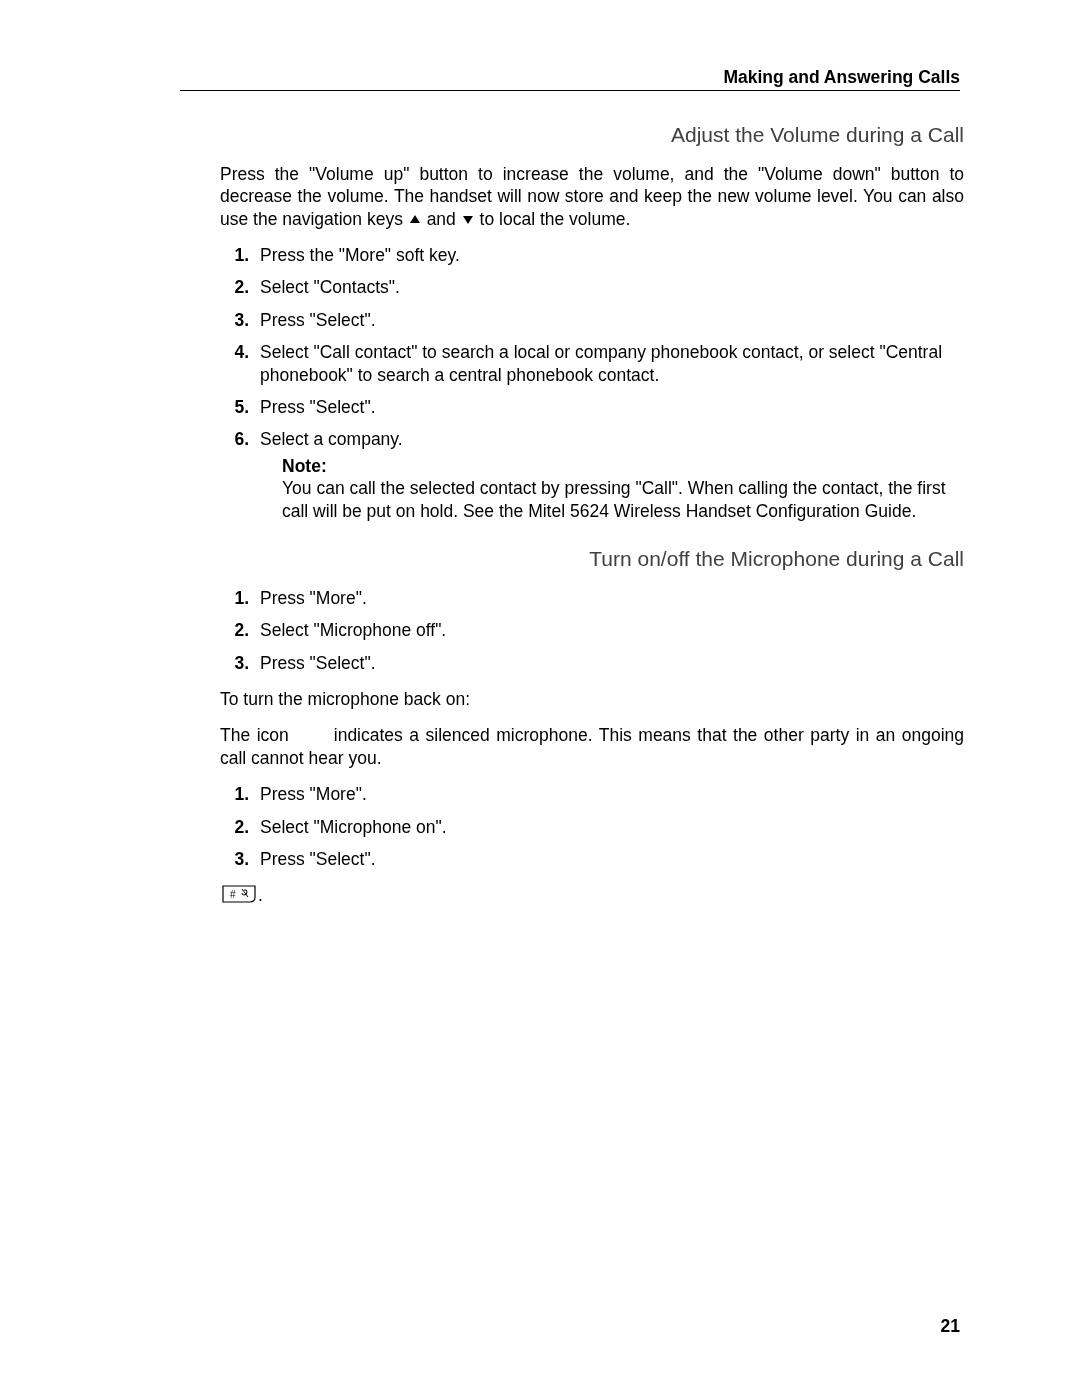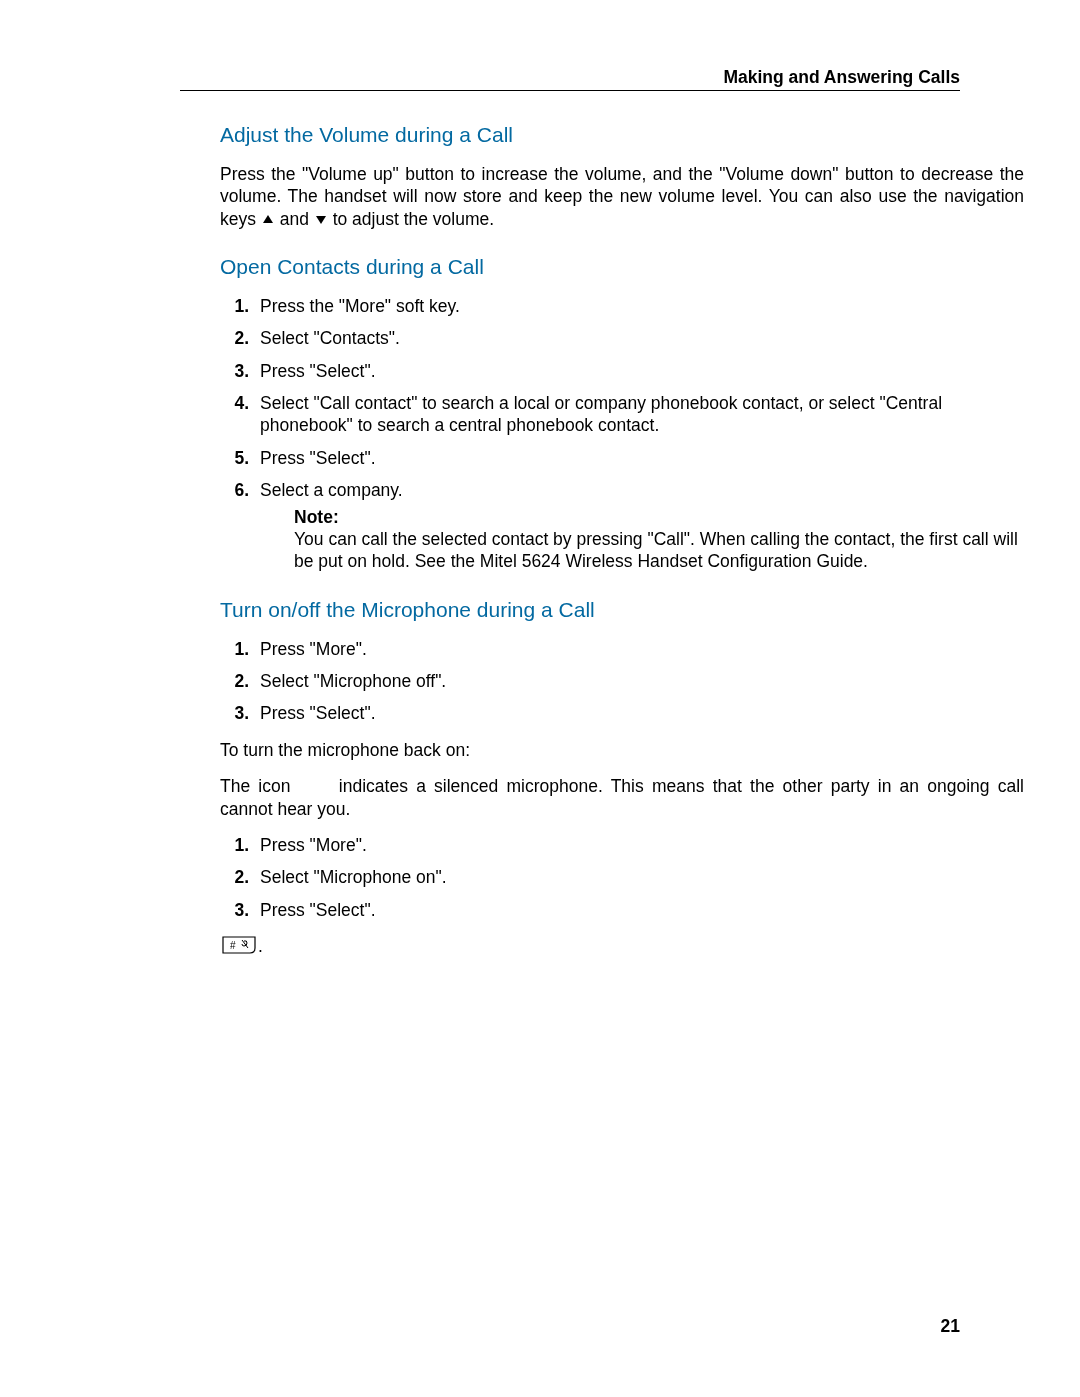--- a/index.html
+++ b/index.html
@@ -14,7 +14,7 @@
     height: 1397px;
     position: relative;
     box-sizing: border-box;
-    padding: 78px 56px 60px 220px;
+    padding: 78px 116px 60px 220px;
     font-size: 17.5px;
     line-height: 1.28;
   }

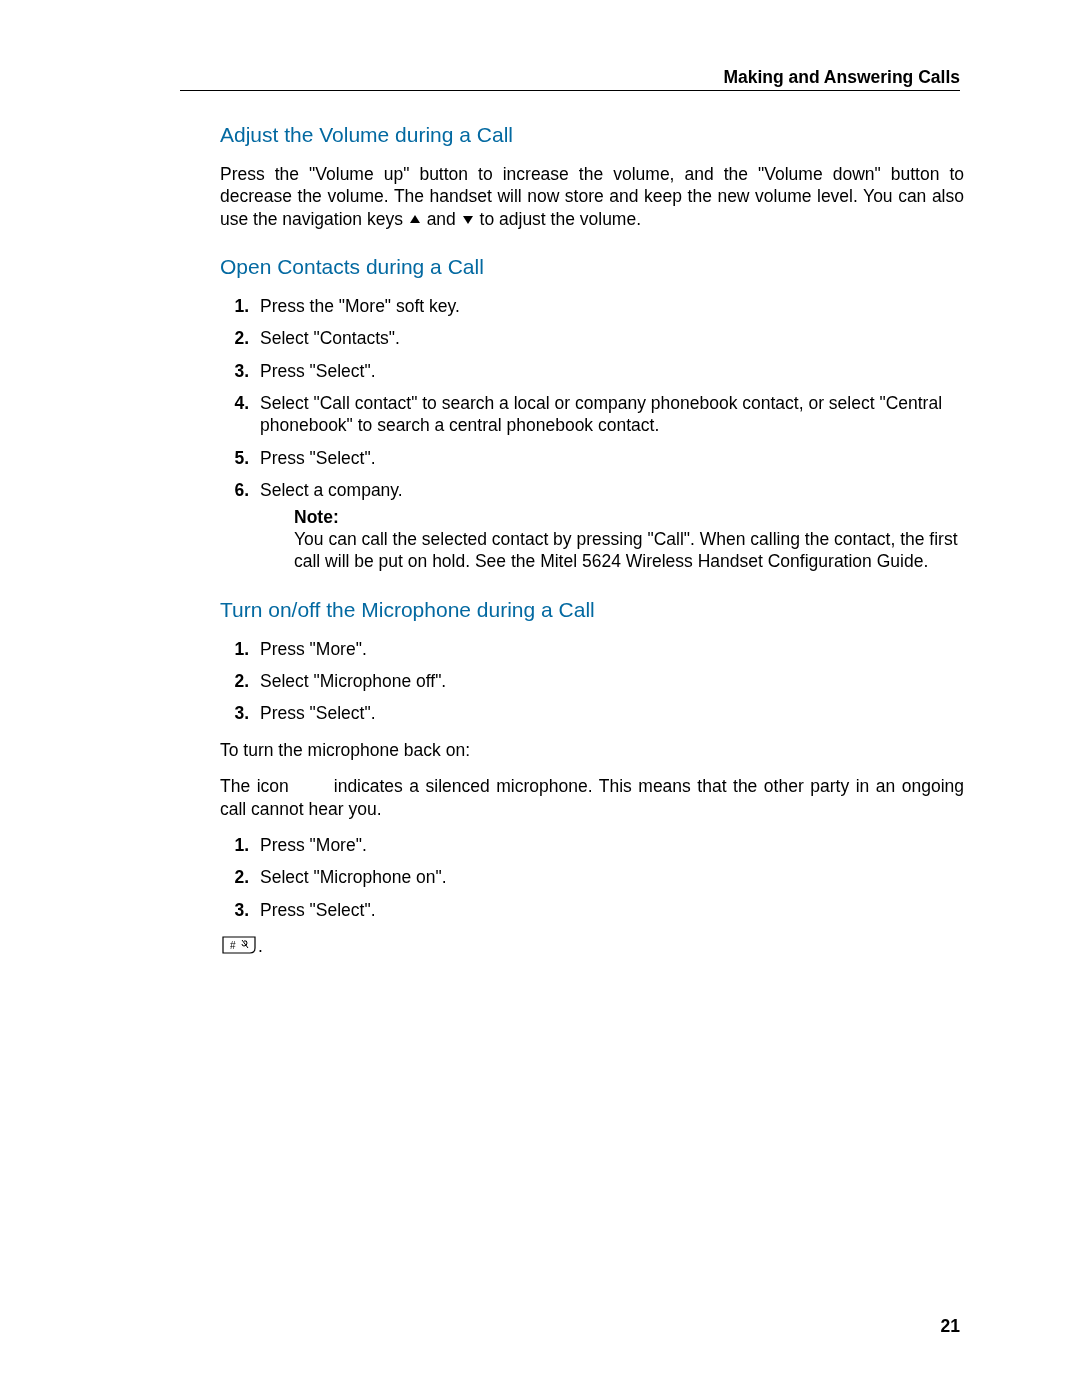--- a/index.html
+++ b/index.html
@@ -37,9 +37,10 @@
   }
   h2.section {
     font-weight: normal;
-    color: #0369a1;
+    color: #404040;
     font-size: 21px;
     margin: 24px 0 14px 0;
+    text-align: right;
   }
   p {
     margin: 0 0 14px 0;

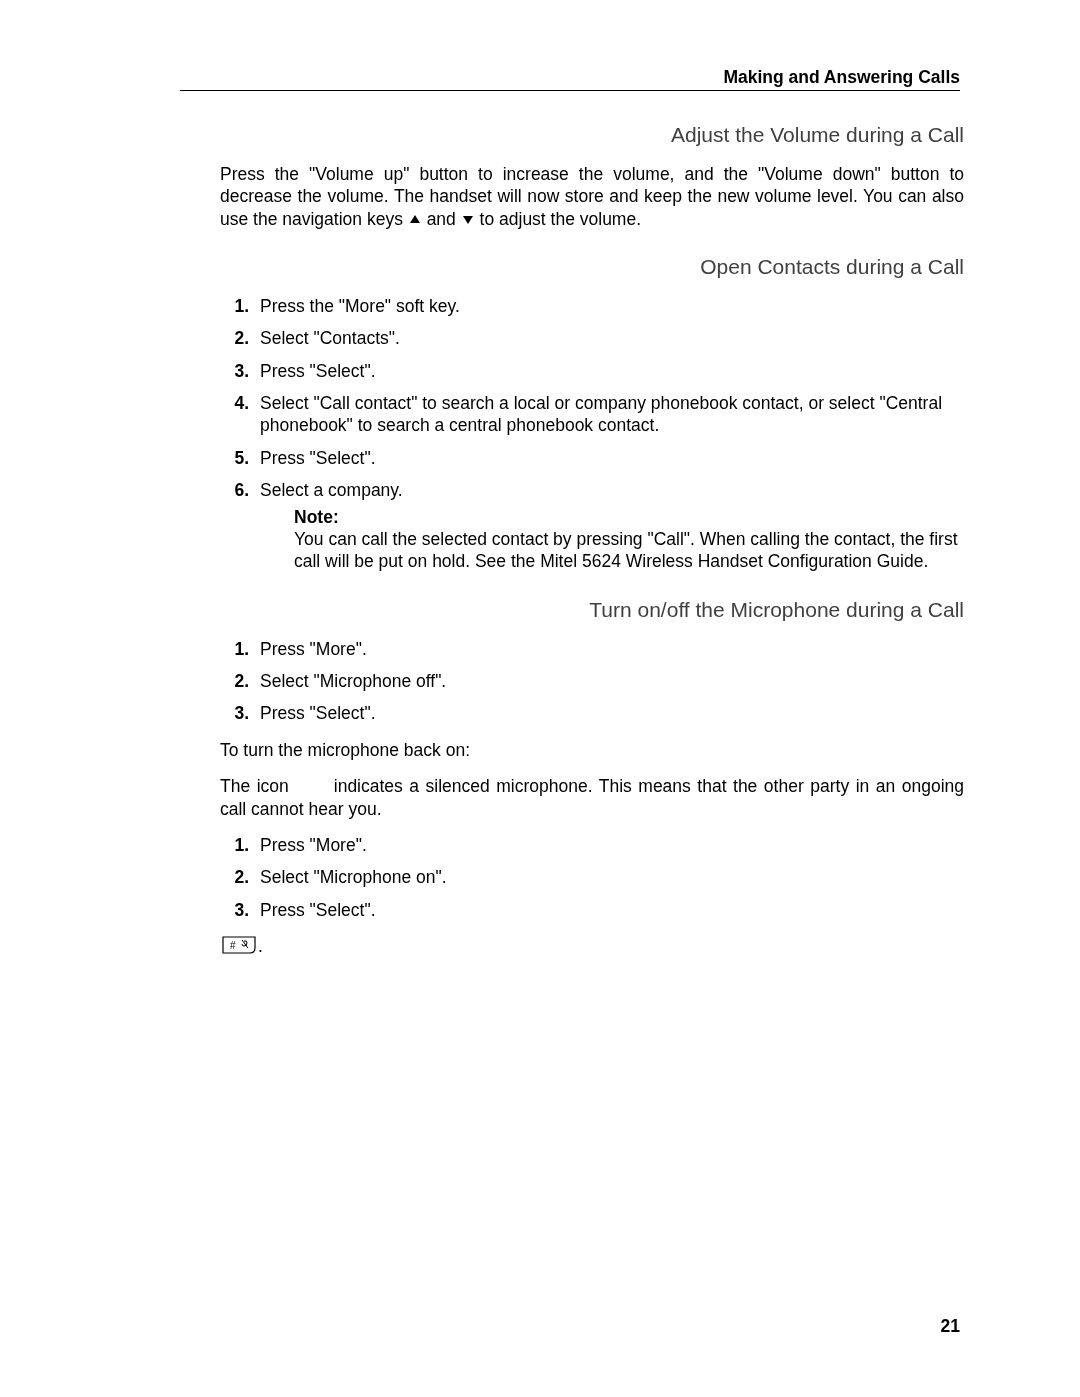--- a/index.html
+++ b/index.html
@@ -113,7 +113,7 @@
 
     <h2 class="section">Adjust the Volume during a Call</h2>
     <p>
-      <span>Press the "Volume up" button to increase the volume, and the "Volume down" button to decrease the volume. The handset will now store and keep the new volume level. You can also use the navigation keys </span><span class="tri-up"></span><span> and </span><span class="tri-down"></span><span> to adjust the volume.</span>
+      <span>Press the "Volume up" button to increase the volume, and the "Volume down" button to decrease the volume. The handset will now store and keep the new volume level. You can also use the navigation keys </span><span class="tri-up"></span><span> and </span><span class="tri-down"></span><span> to local the volume.</span>
     </p>
 
     <h2 class="section">Open Contacts during a Call</h2>

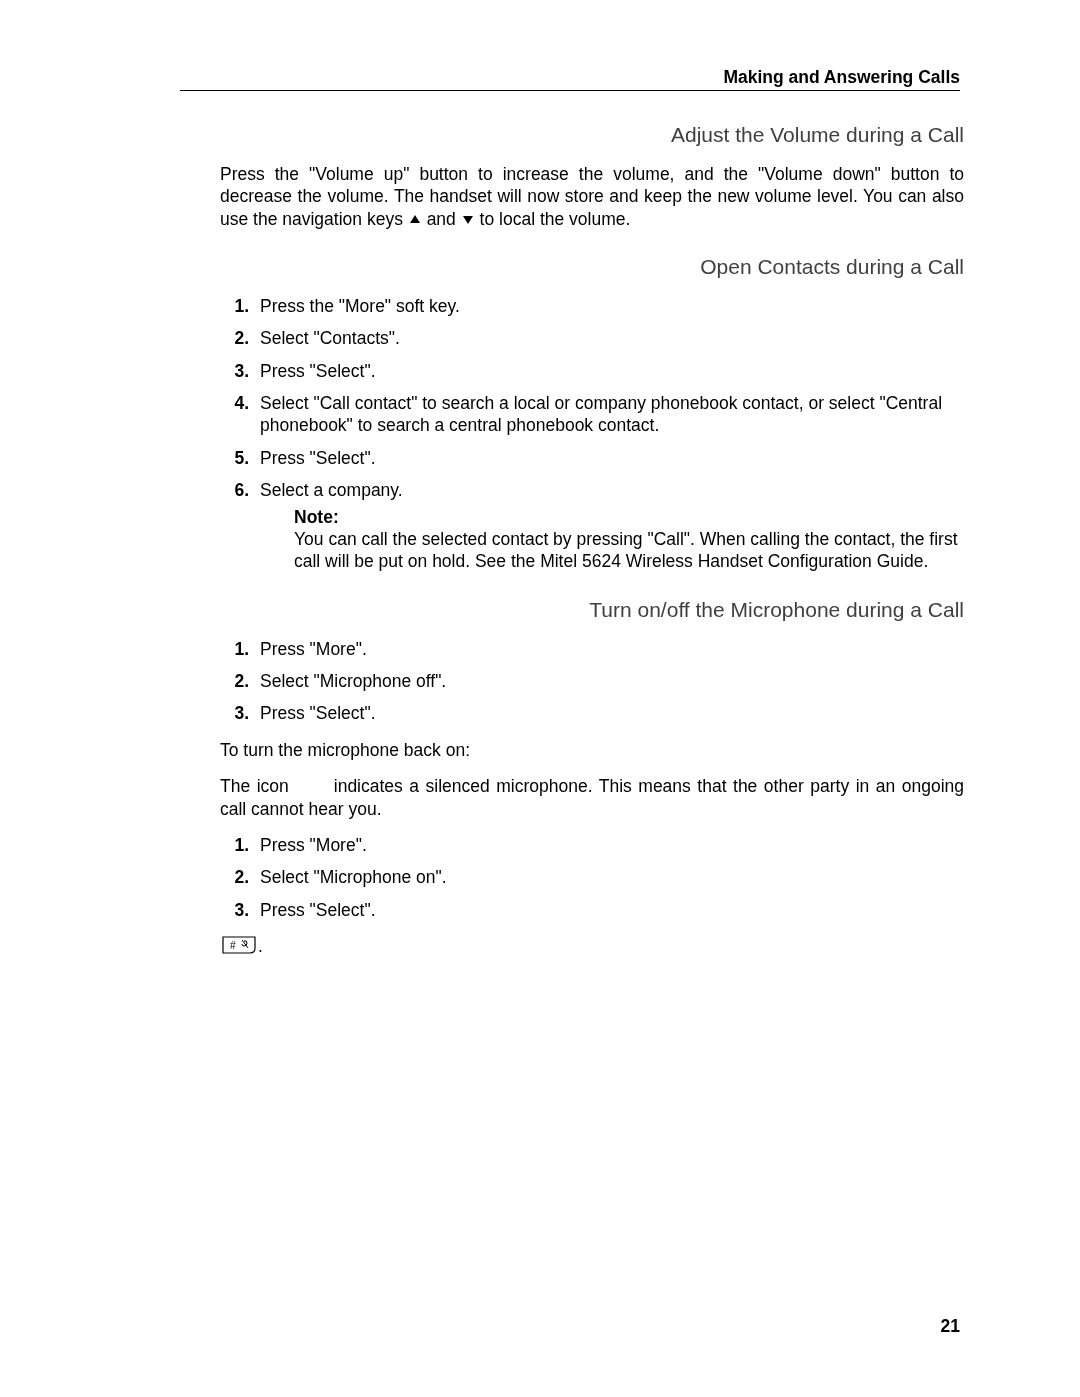--- a/index.html
+++ b/index.html
@@ -116,7 +116,6 @@
       <span>Press the "Volume up" button to increase the volume, and the "Volume down" button to decrease the volume. The handset will now store and keep the new volume level. You can also use the navigation keys </span><span class="tri-up"></span><span> and </span><span class="tri-down"></span><span> to local the volume.</span>
     </p>
 
-    <h2 class="section">Open Contacts during a Call</h2>
     <ol>
       <li>Press the "More" soft key.</li>
       <li>Select "Contacts".</li>

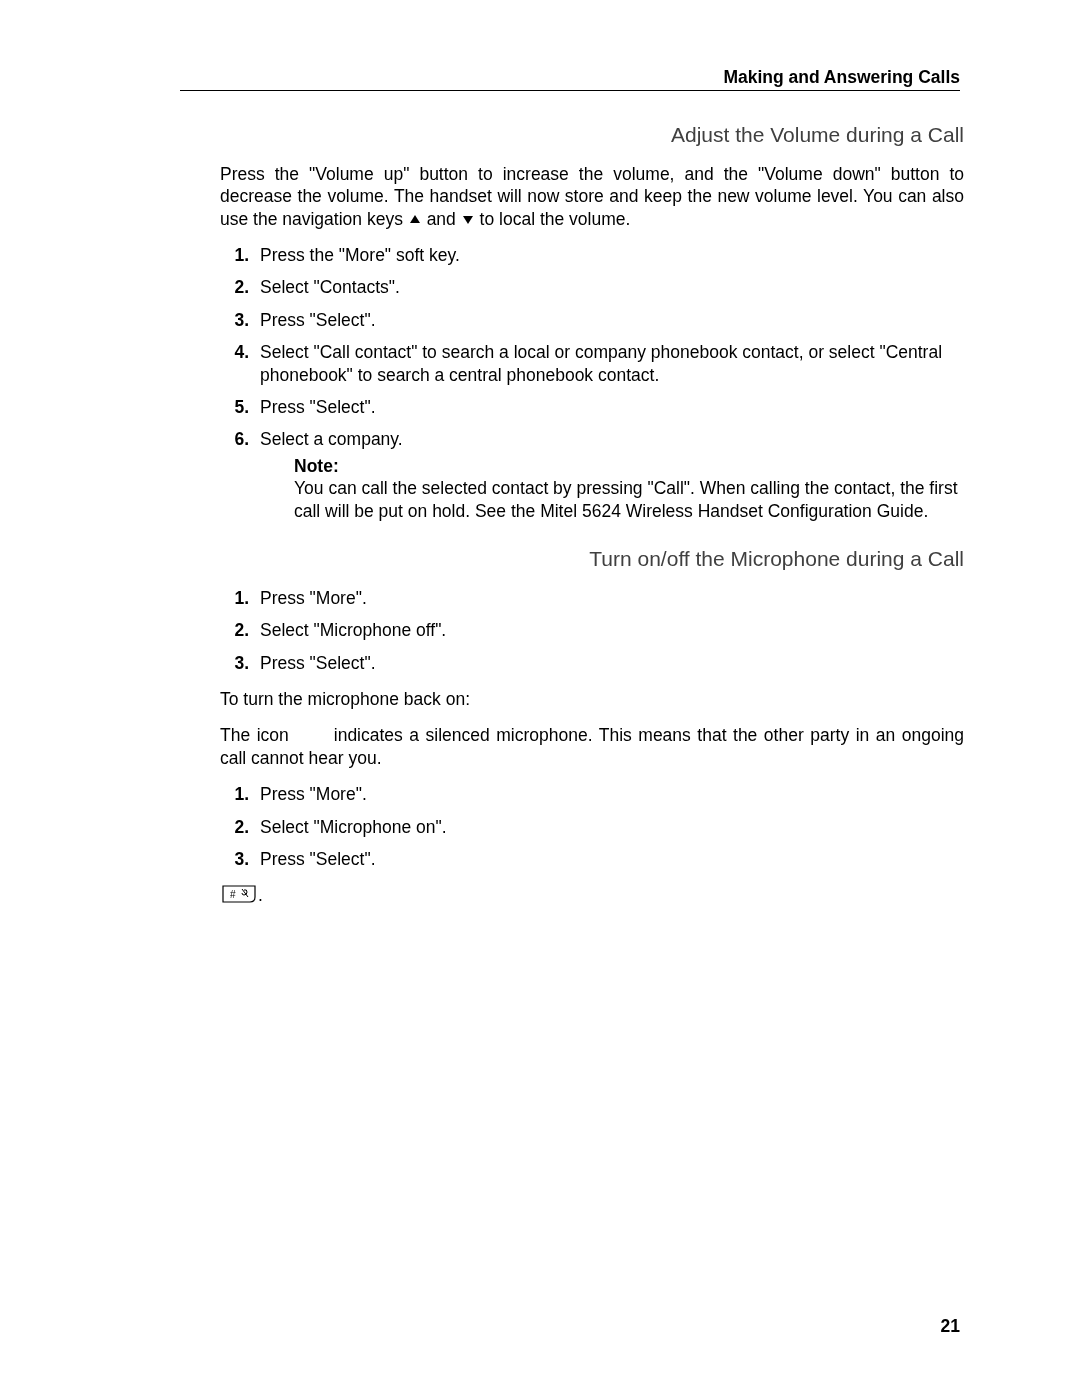--- a/index.html
+++ b/index.html
@@ -58,7 +58,7 @@
     font-weight: bold;
   }
   .note-block {
-    margin-left: 34px;
+    margin-left: 22px;
     margin-top: 4px;
   }
   .note-label {

